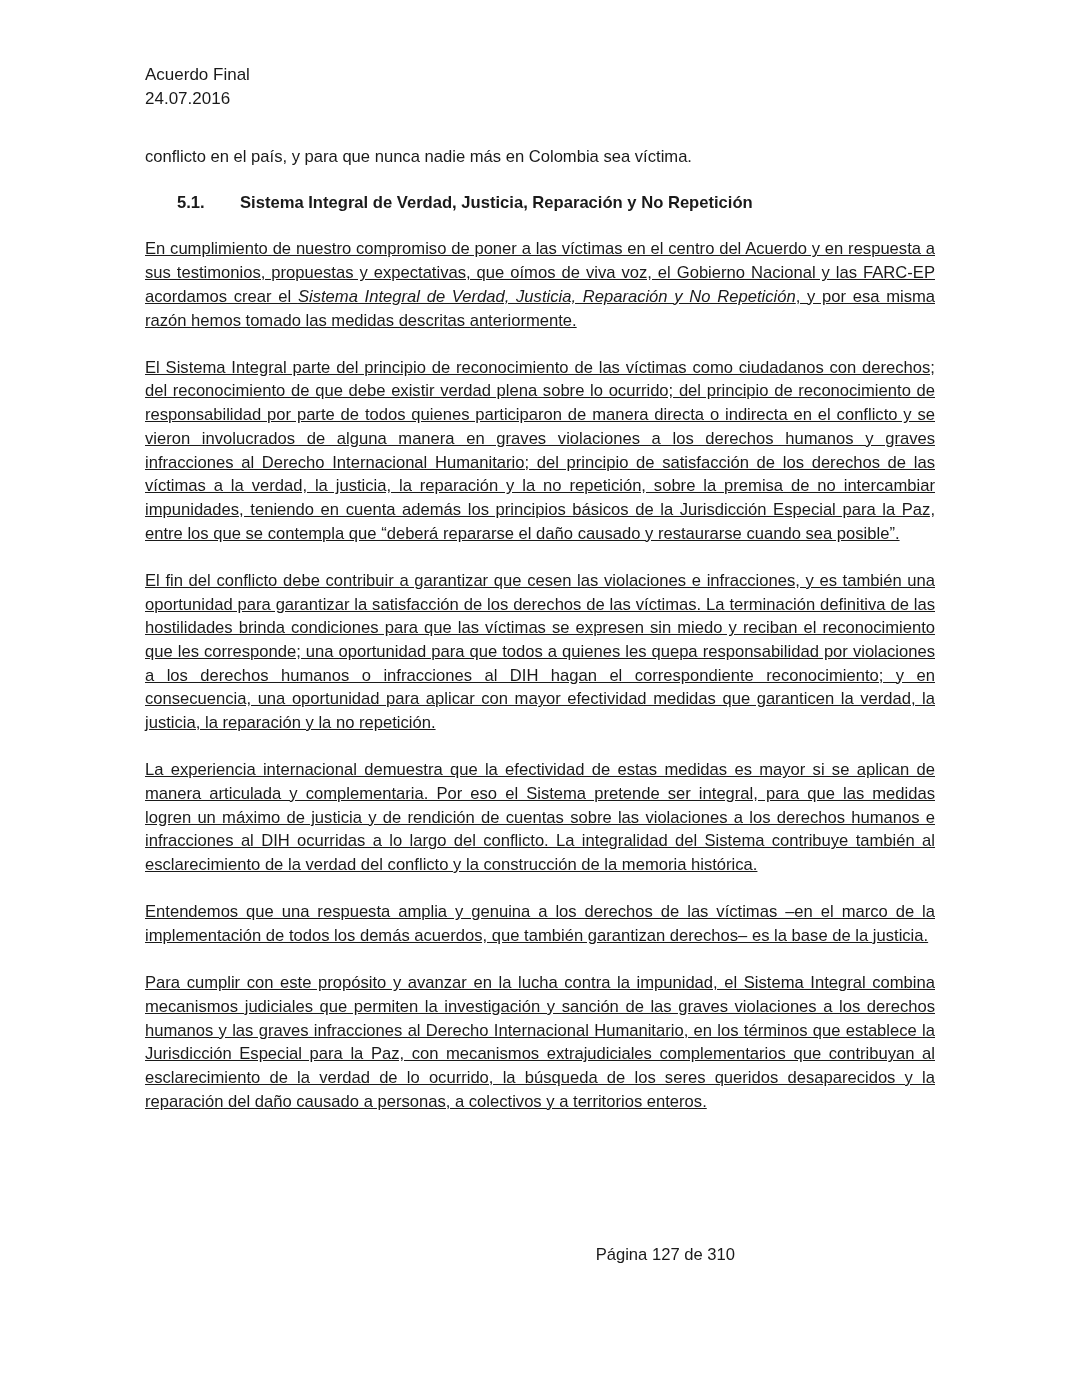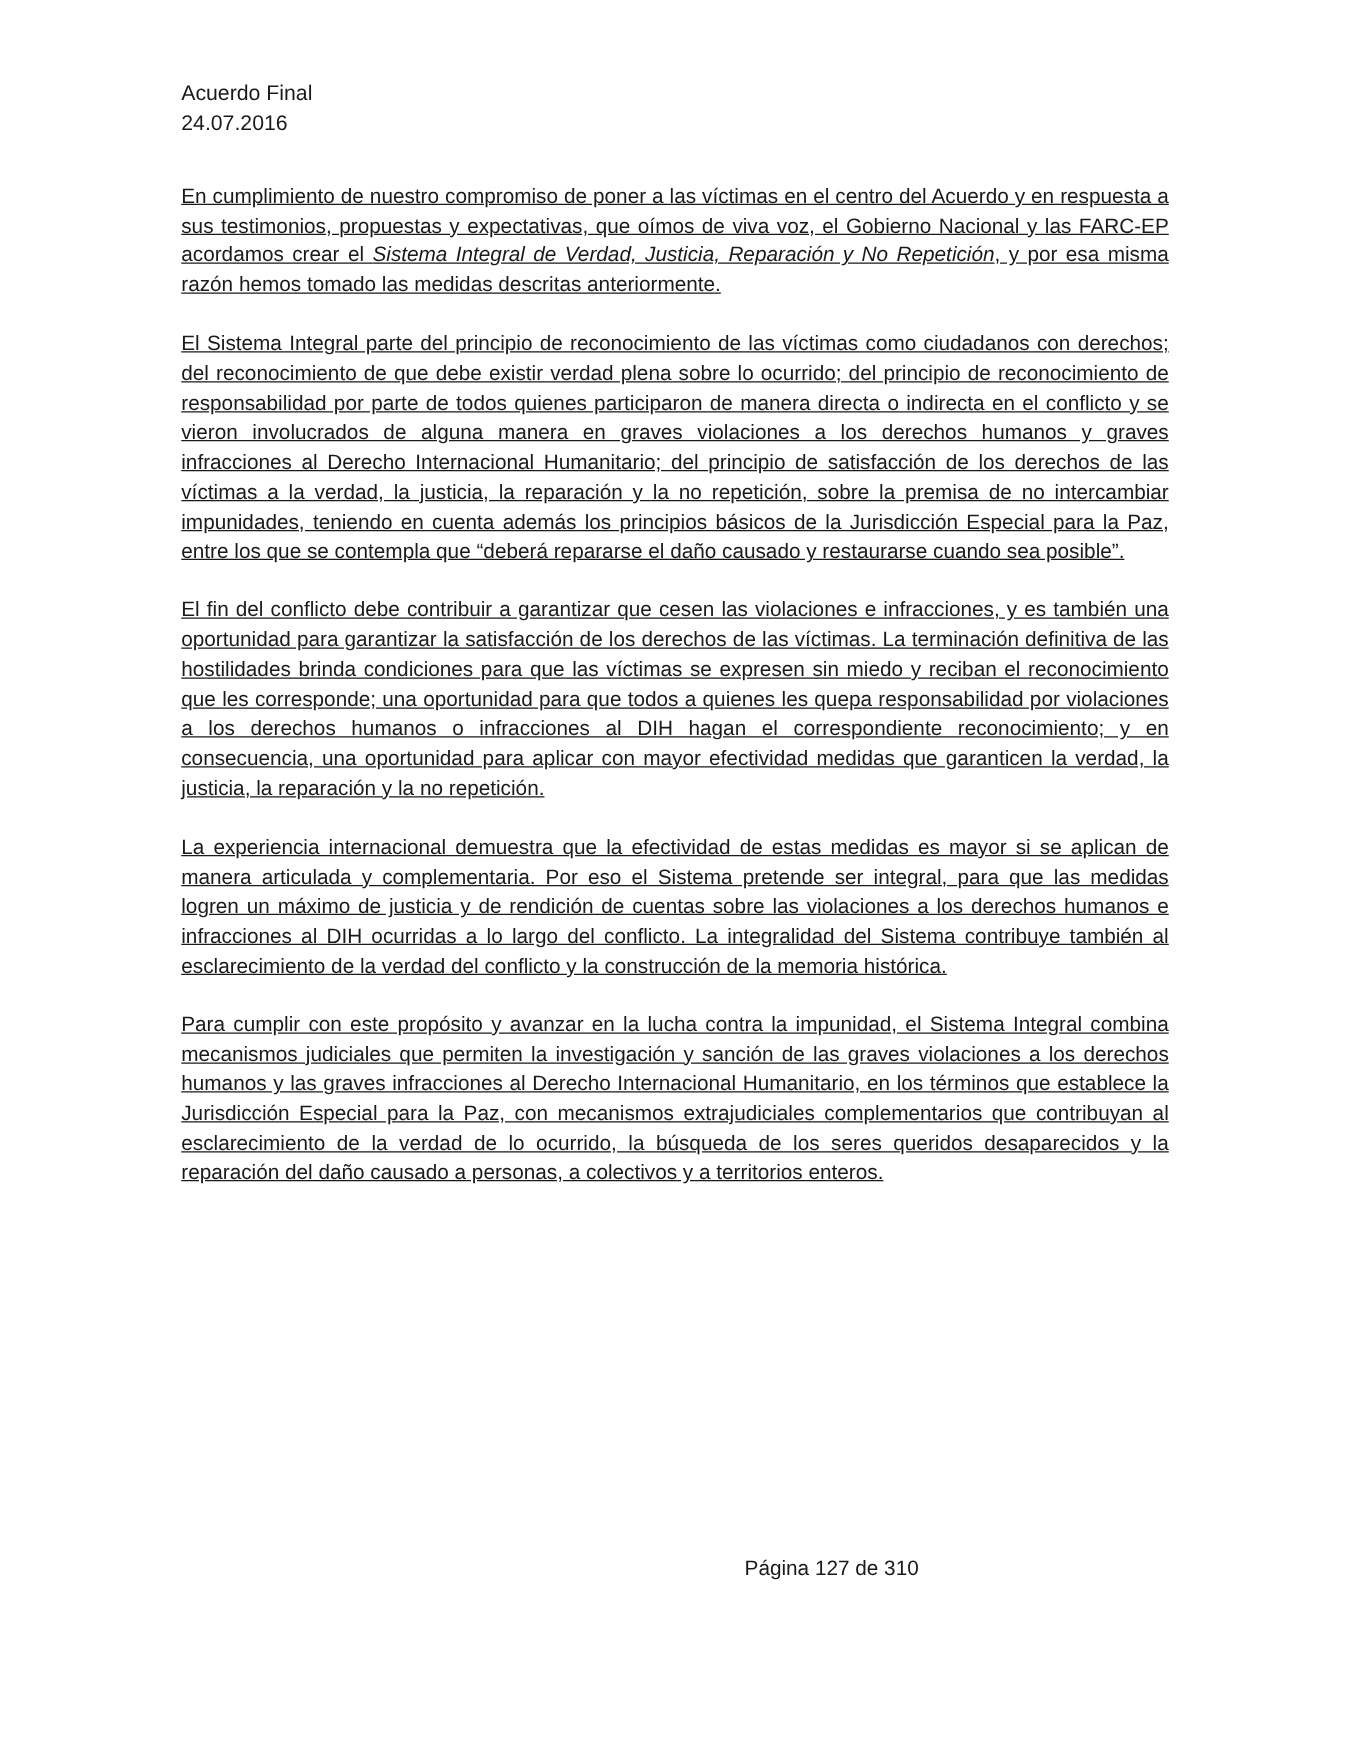--- a/index.html
+++ b/index.html
@@ -27,6 +27,7 @@
   </div>
 
   <div class="body">
+    <p class="p-intro">conflicto en el país, y para que nunca nadie más en Colombia sea víctima.</p>
 
 
     <p class="para"><span>En cumplimiento de nuestro compromiso de poner a las víctimas en el centro del Acuerdo y en respuesta a sus testimonios, propuestas y expectativas, que oímos de viva voz, el Gobierno Nacional y las FARC-EP acordamos crear el </span><em>Sistema Integral de Verdad, Justicia, Reparación y No Repetición</em><span>, y por esa misma razón hemos tomado las medidas descritas anteriormente.</span></p>

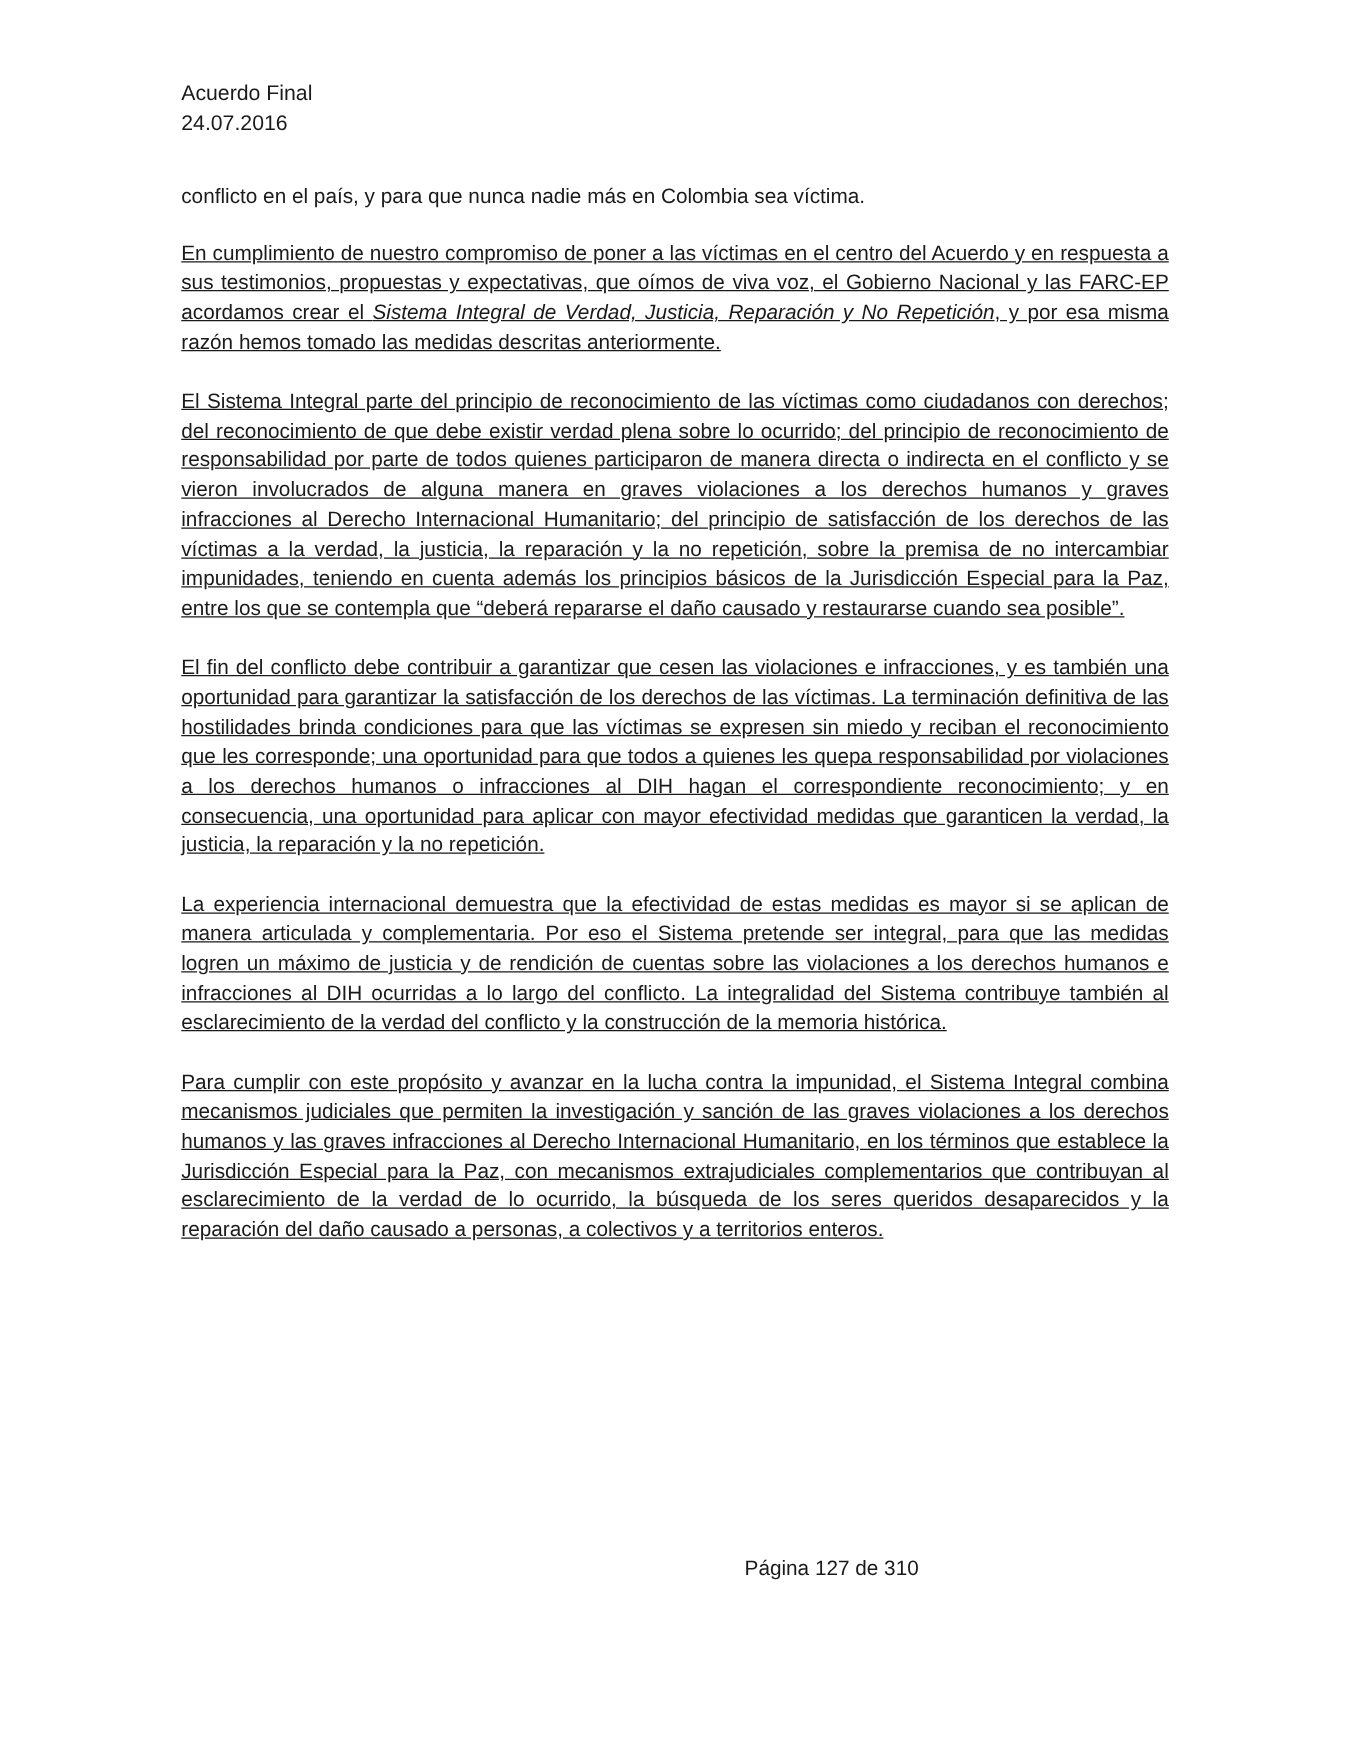--- a/index.html
+++ b/index.html
@@ -29,6 +29,10 @@
   <div class="body">
     <p class="p-intro">conflicto en el país, y para que nunca nadie más en Colombia sea víctima.</p>
 
+    <div class="heading">
+      <span class="num">5.1.</span>
+      <span>Sistema Integral de Verdad, Justicia, Reparación y No Repetición</span>
+    </div>
 
     <p class="para"><span>En cumplimiento de nuestro compromiso de poner a las víctimas en el centro del Acuerdo y en respuesta a sus testimonios, propuestas y expectativas, que oímos de viva voz, el Gobierno Nacional y las FARC-EP acordamos crear el </span><em>Sistema Integral de Verdad, Justicia, Reparación y No Repetición</em><span>, y por esa misma razón hemos tomado las medidas descritas anteriormente.</span></p>
 

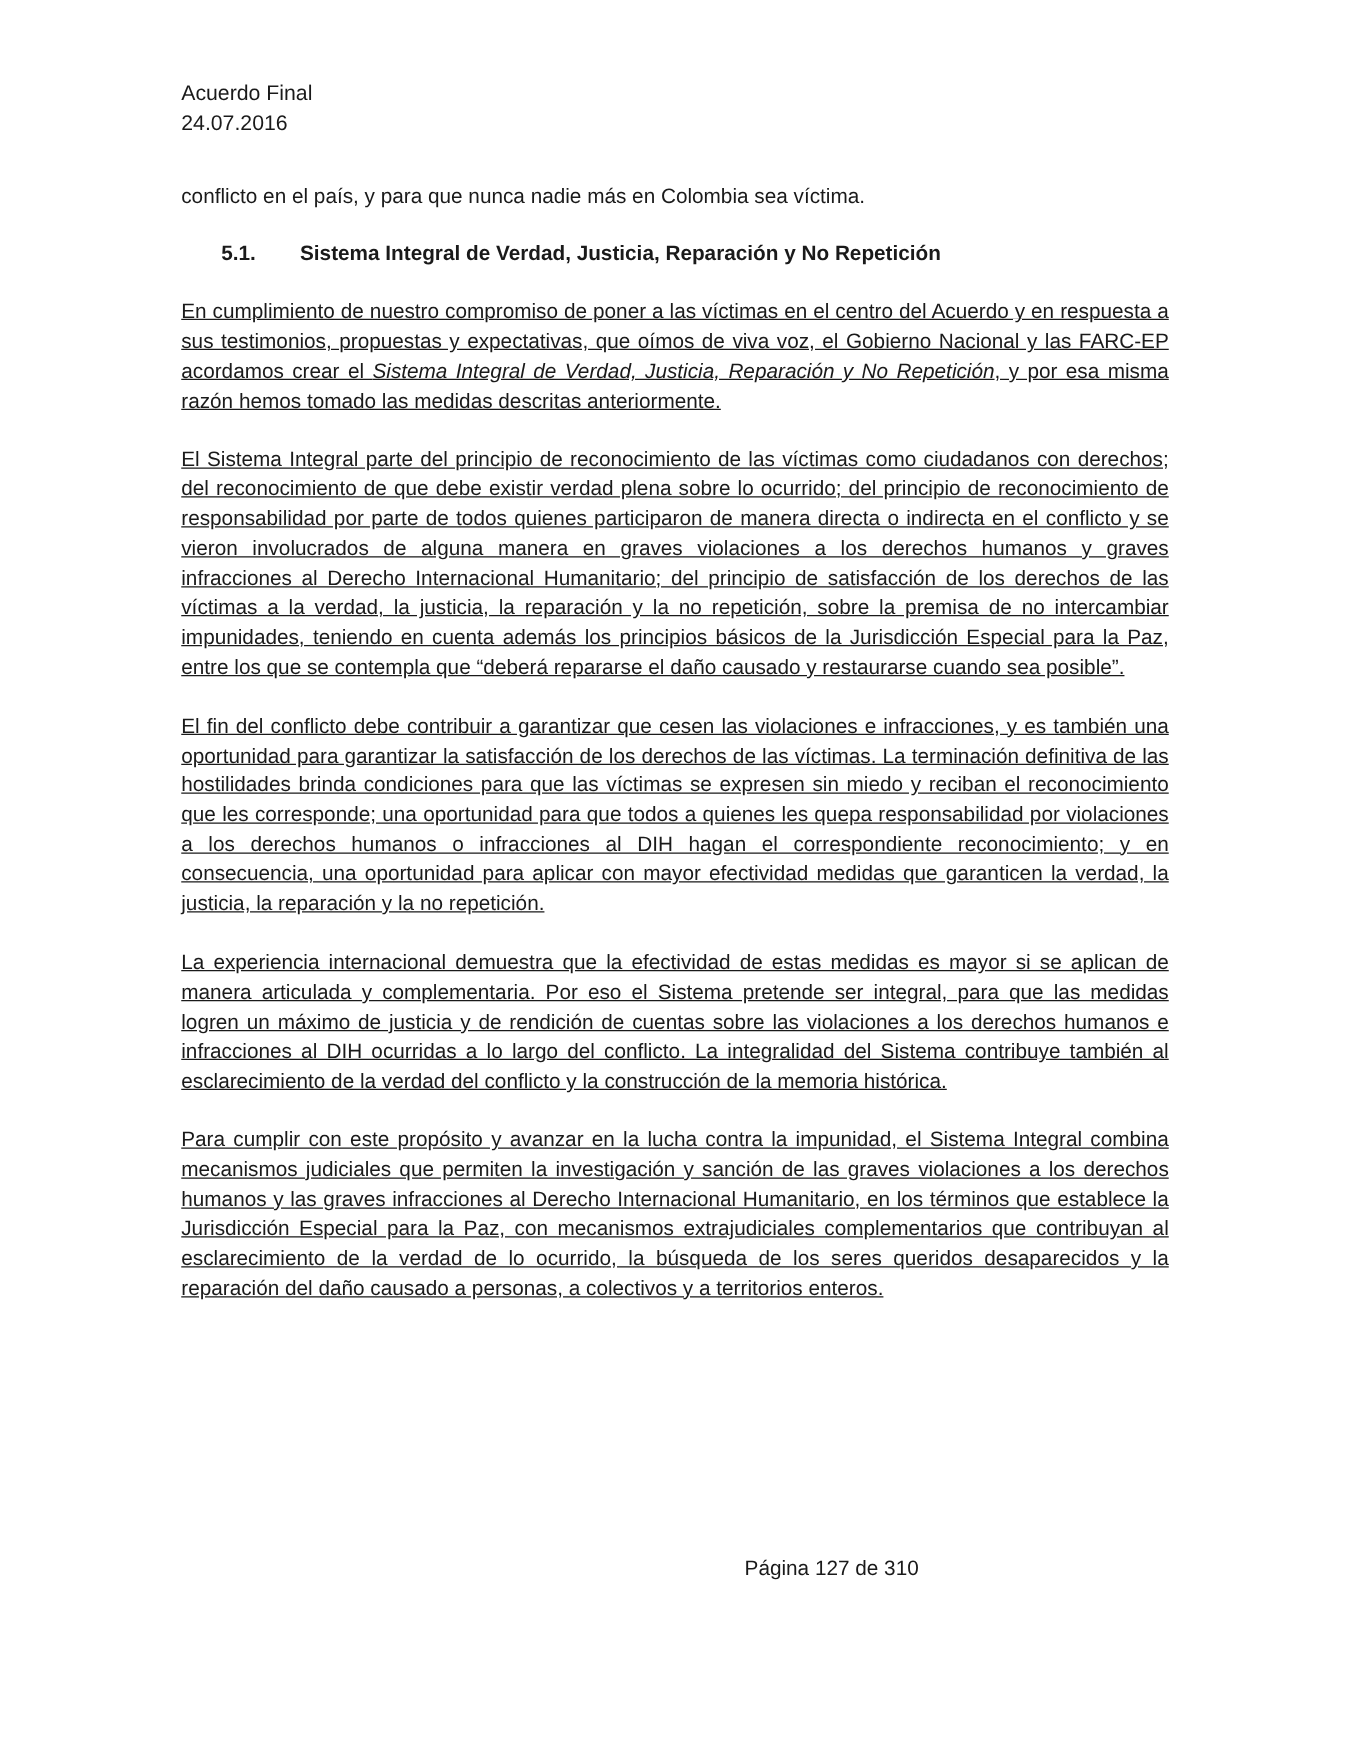--- a/index.html
+++ b/index.html
@@ -39,6 +39,7 @@
     <p class="para">El Sistema Integral parte del principio de reconocimiento de las víctimas como ciudadanos con derechos; del reconocimiento de que debe existir verdad plena sobre lo ocurrido; del principio de reconocimiento de responsabilidad por parte de todos quienes participaron de manera directa o indirecta en el conflicto y se vieron involucrados de alguna manera en graves violaciones a los derechos humanos y graves infracciones al Derecho Internacional Humanitario; del principio de satisfacción de los derechos de las víctimas a la verdad, la justicia, la reparación y la no repetición, sobre la premisa de no intercambiar impunidades, teniendo en cuenta además los principios básicos de la Jurisdicción Especial para la Paz, entre los que se contempla que “deberá repararse el daño causado y restaurarse cuando sea posible”.</p>
     <p class="para">El fin del conflicto debe contribuir a garantizar que cesen las violaciones e infracciones, y es también una oportunidad para garantizar la satisfacción de los derechos de las víctimas. La terminación definitiva de las hostilidades brinda condiciones para que las víctimas se expresen sin miedo y reciban el reconocimiento que les corresponde; una oportunidad para que todos a quienes les quepa responsabilidad por violaciones a los derechos humanos o infracciones al DIH hagan el correspondiente reconocimiento; y en consecuencia, una oportunidad para aplicar con mayor efectividad medidas que garanticen la verdad, la justicia, la reparación y la no repetición.</p>
     <p class="para">La experiencia internacional demuestra que la efectividad de estas medidas es mayor si se aplican de manera articulada y complementaria. Por eso el Sistema pretende ser integral, para que las medidas logren un máximo de justicia y de rendición de cuentas sobre las violaciones a los derechos humanos e infracciones al DIH ocurridas a lo largo del conflicto. La integralidad del Sistema contribuye también al esclarecimiento de la verdad del conflicto y la construcción de la memoria histórica.</p>
+    <p class="para">Entendemos que una respuesta amplia y genuina a los derechos de las víctimas –en el marco de la implementación de todos los demás acuerdos, que también garantizan derechos– es la base de la justicia.</p>
     <p class="para">Para cumplir con este propósito y avanzar en la lucha contra la impunidad, el Sistema Integral combina mecanismos judiciales que permiten la investigación y sanción de las graves violaciones a los derechos humanos y las graves infracciones al Derecho Internacional Humanitario, en los términos que establece la Jurisdicción Especial para la Paz, con mecanismos extrajudiciales complementarios que contribuyan al esclarecimiento de la verdad de lo ocurrido, la búsqueda de los seres queridos desaparecidos y la reparación del daño causado a personas, a colectivos y a territorios enteros.</p>
   </div>
 

